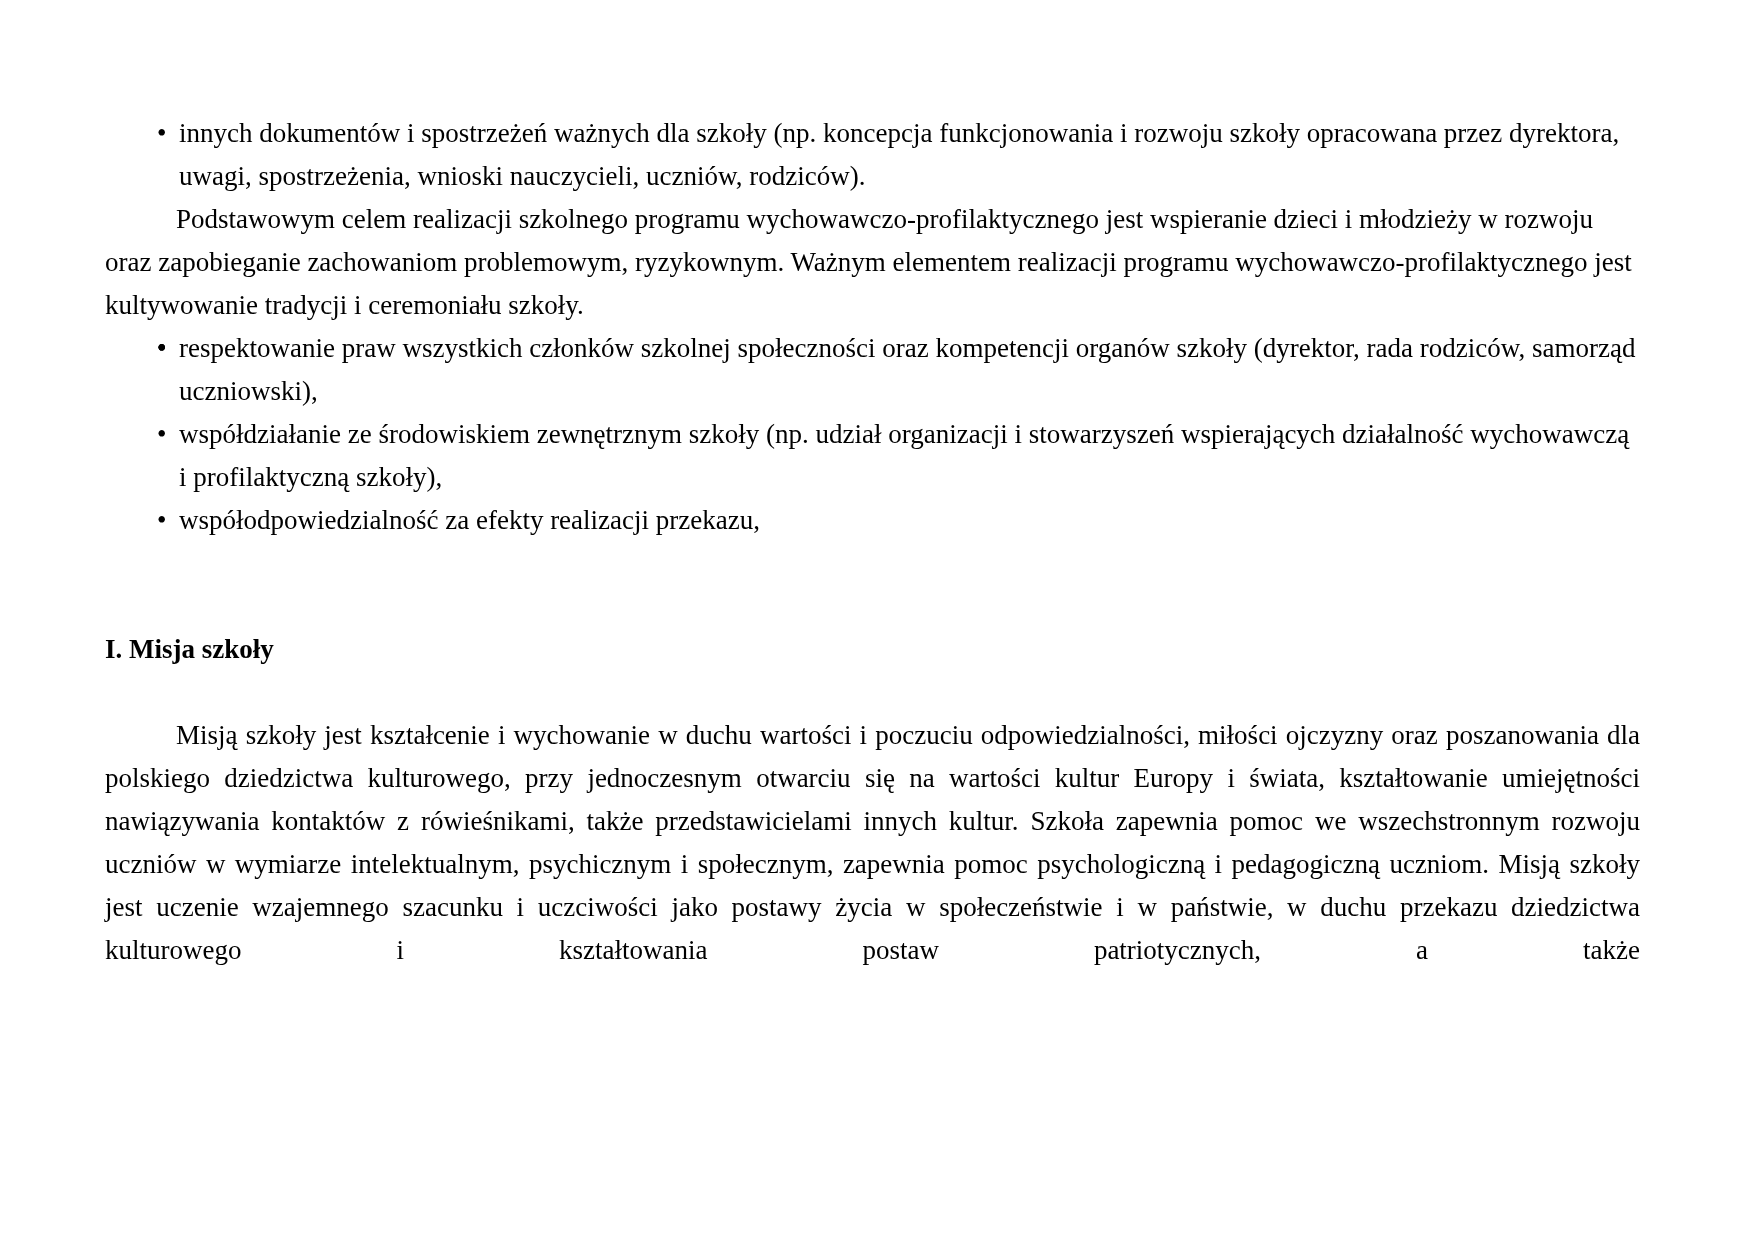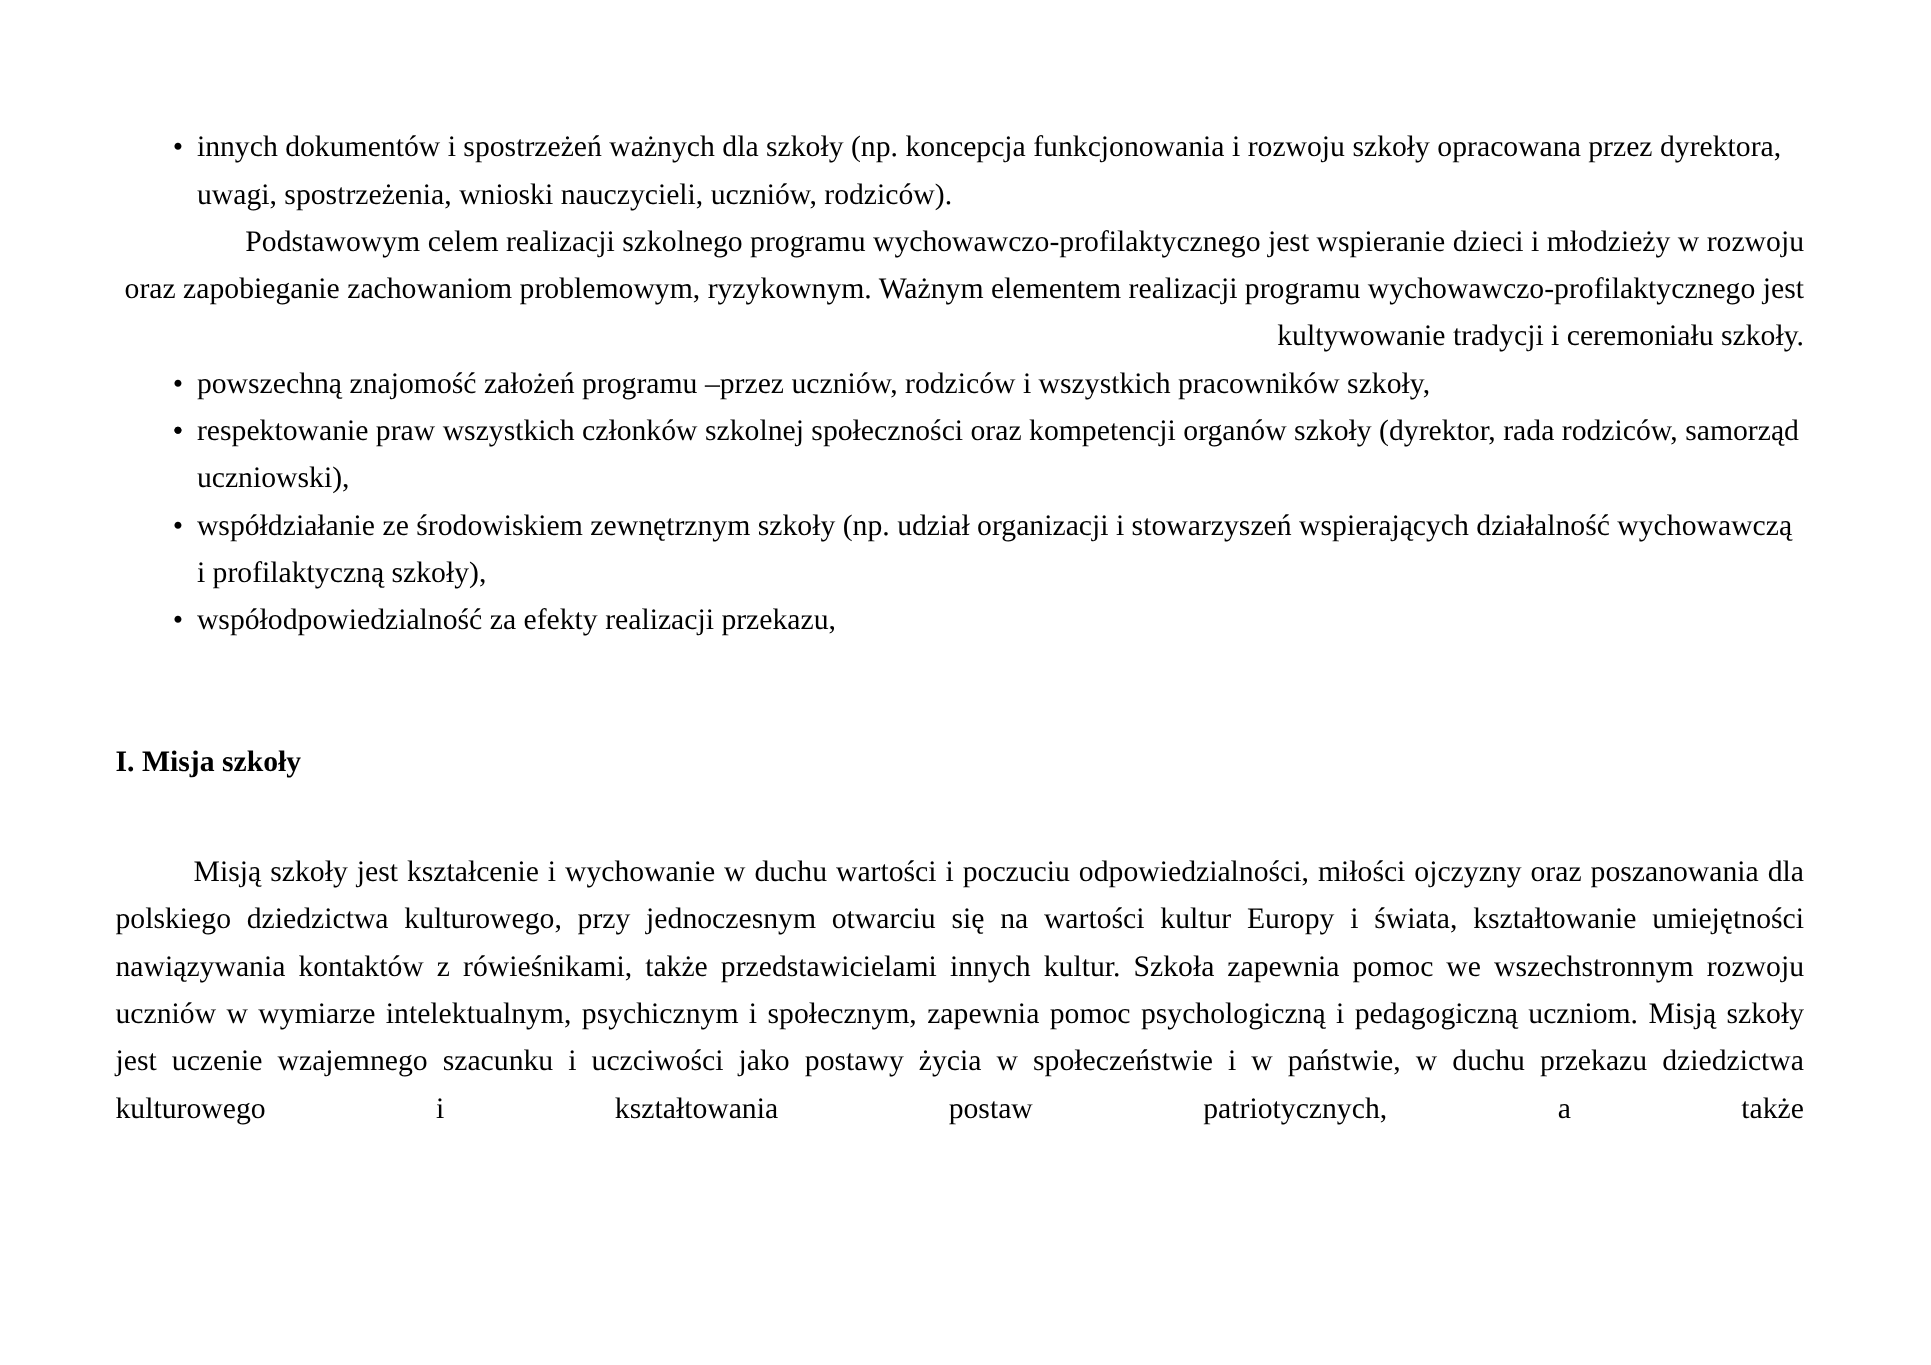--- a/index.html
+++ b/index.html
@@ -32,7 +32,7 @@
     width: 22px;
     text-align: left;
   }
-  .para { text-align: right; }
+  .para { text-align: left; }
   .para.first-indent { text-indent: 71px; }
   .para.justified {
     text-align: justify;

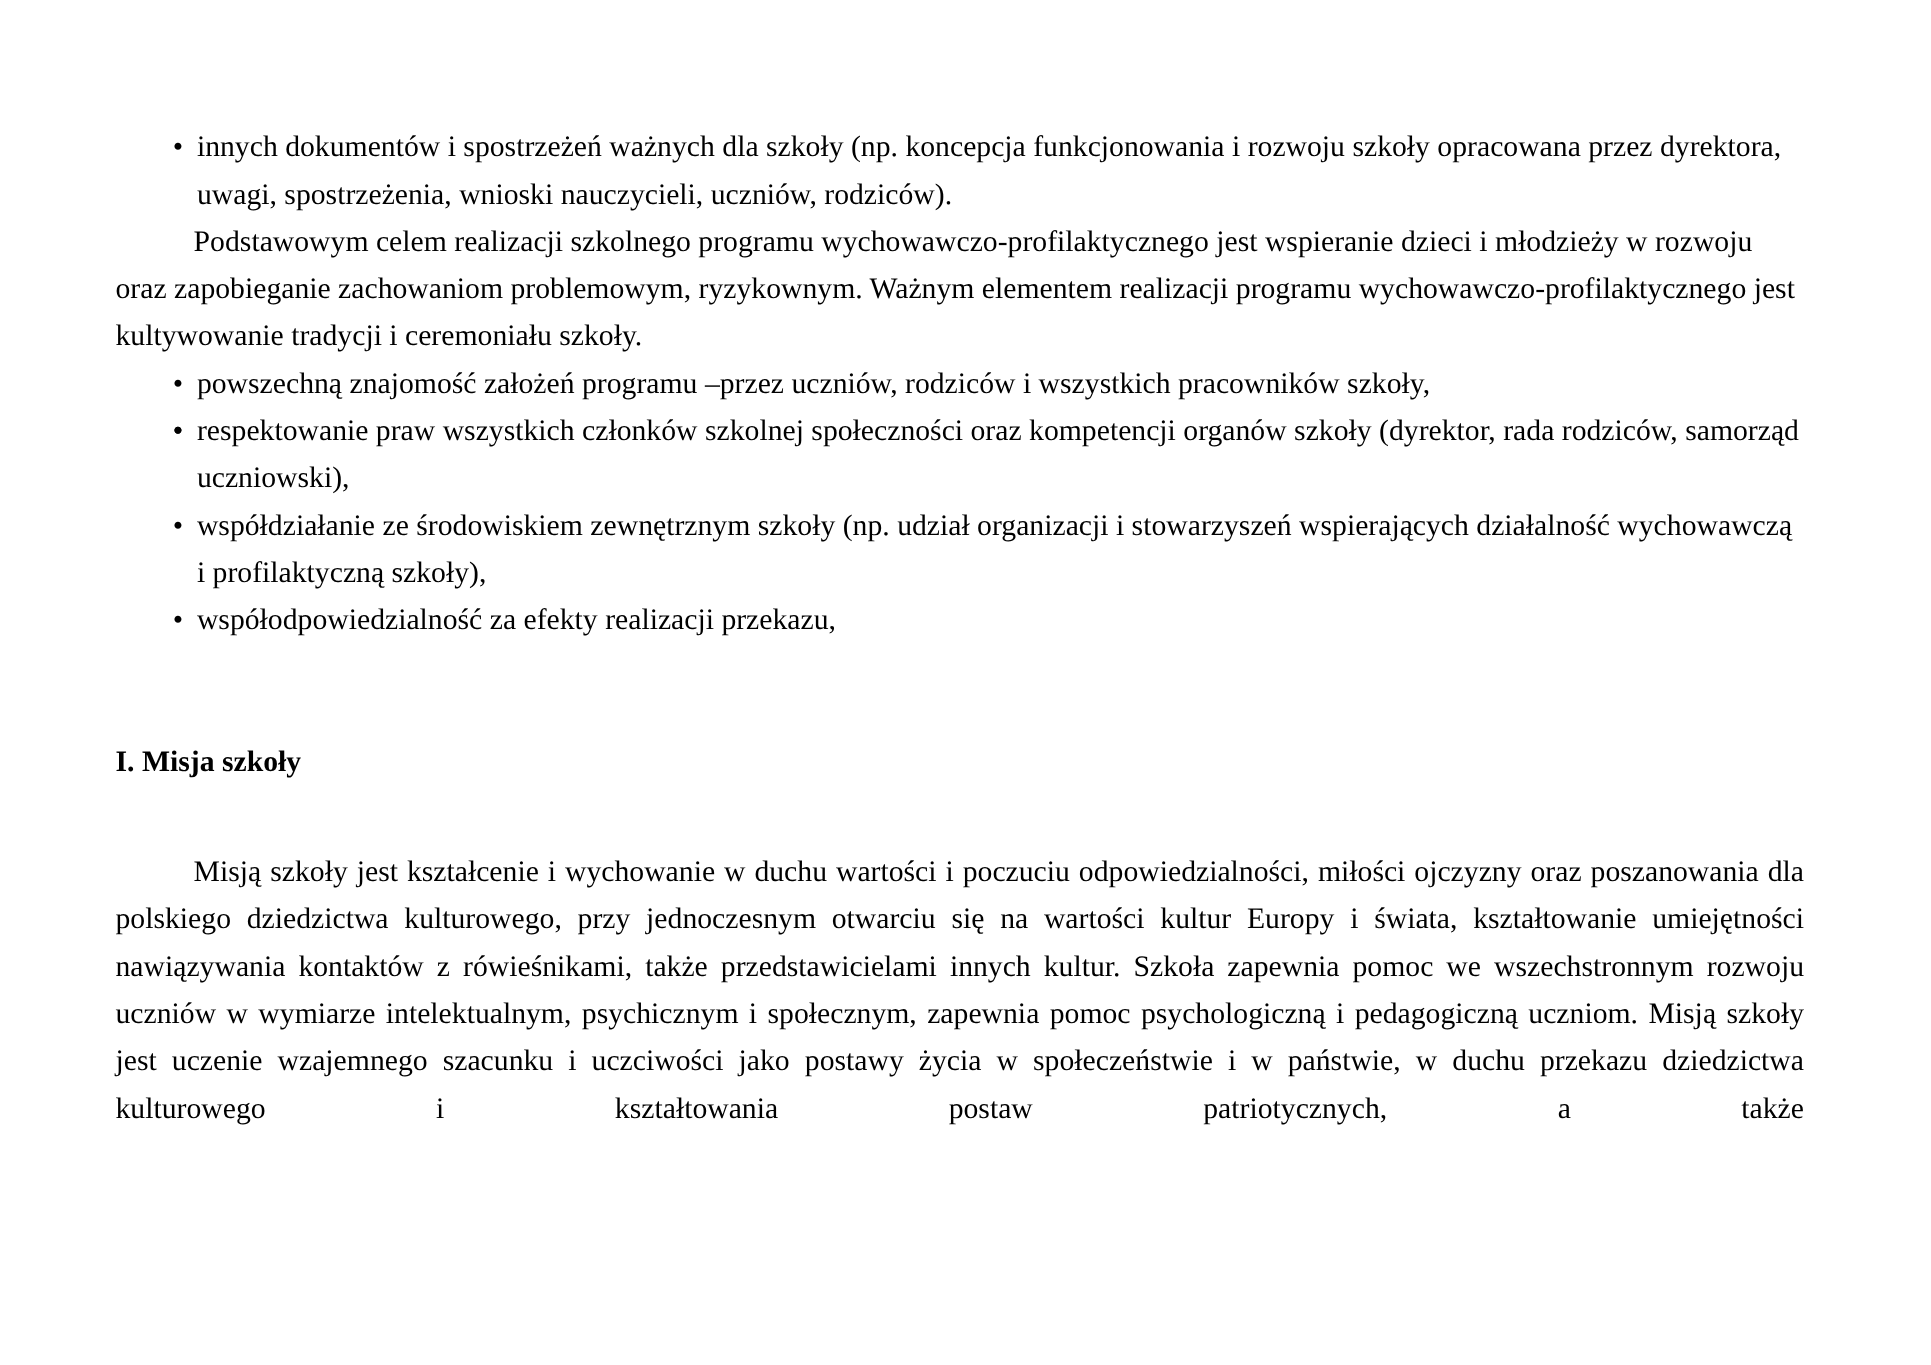--- a/index.html
+++ b/index.html
@@ -64,7 +64,6 @@
   <ul class="blist">
     <li>
       <span class="bullet-marker">•</span>
-      <span>powszechną znajomość założeń programu –przez uczniów, rodziców i wszystkich pracowników szkoły,</span>
     </li>
     <li>
       <span class="bullet-marker">•</span>

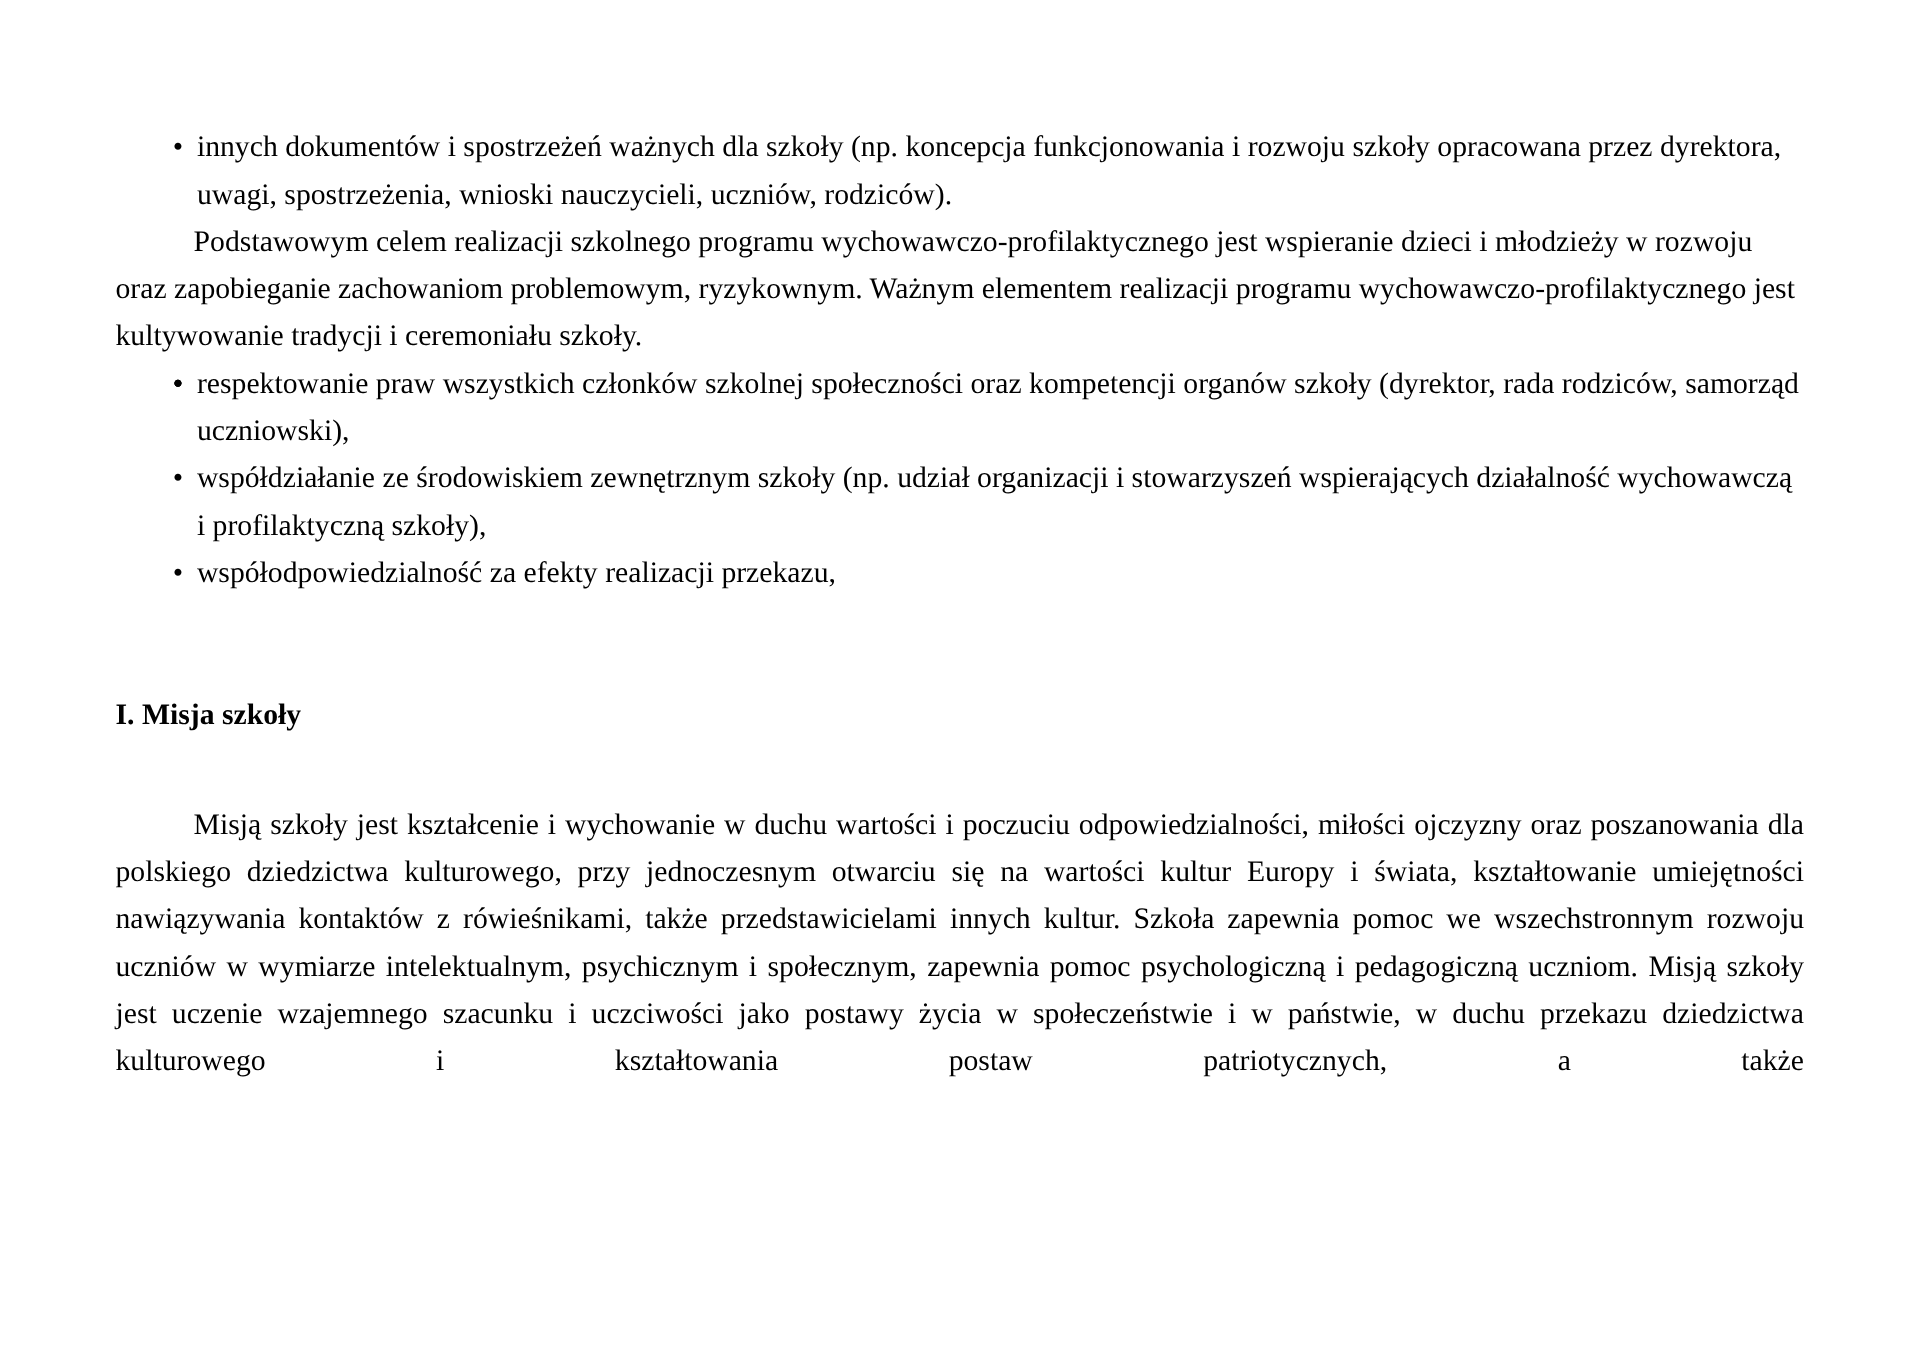--- a/index.html
+++ b/index.html
@@ -43,7 +43,7 @@
     font-size: 27px;
     line-height: 43px;
     margin-top: 86px;   
-    margin-bottom: 57px; 
+    margin-bottom: 43px; 
   }
 </style>
 </head>

